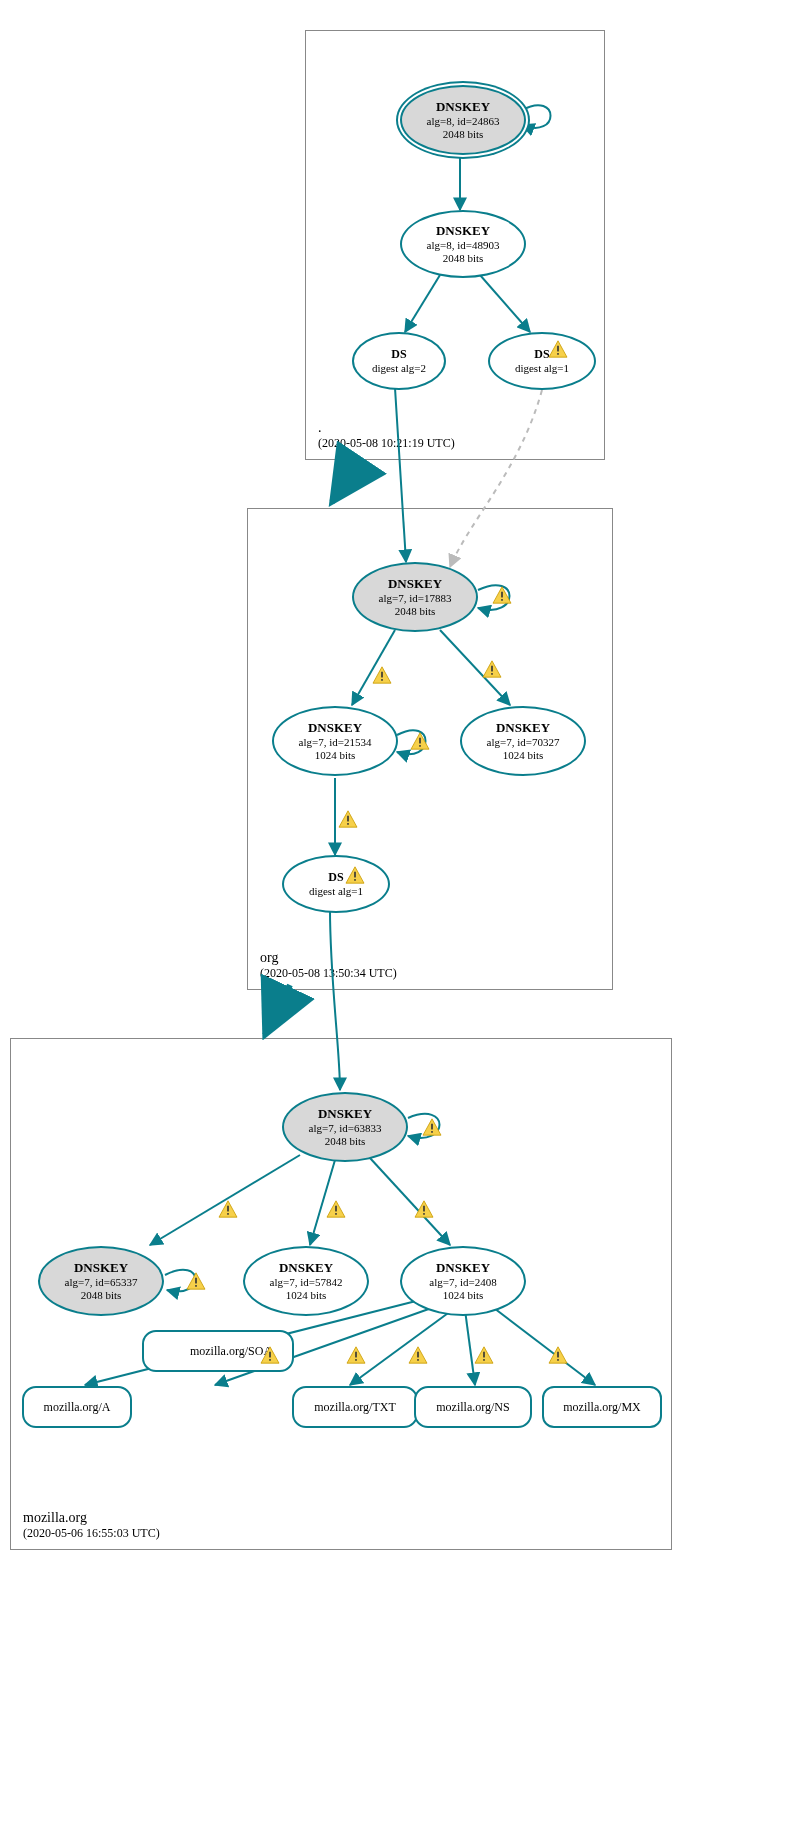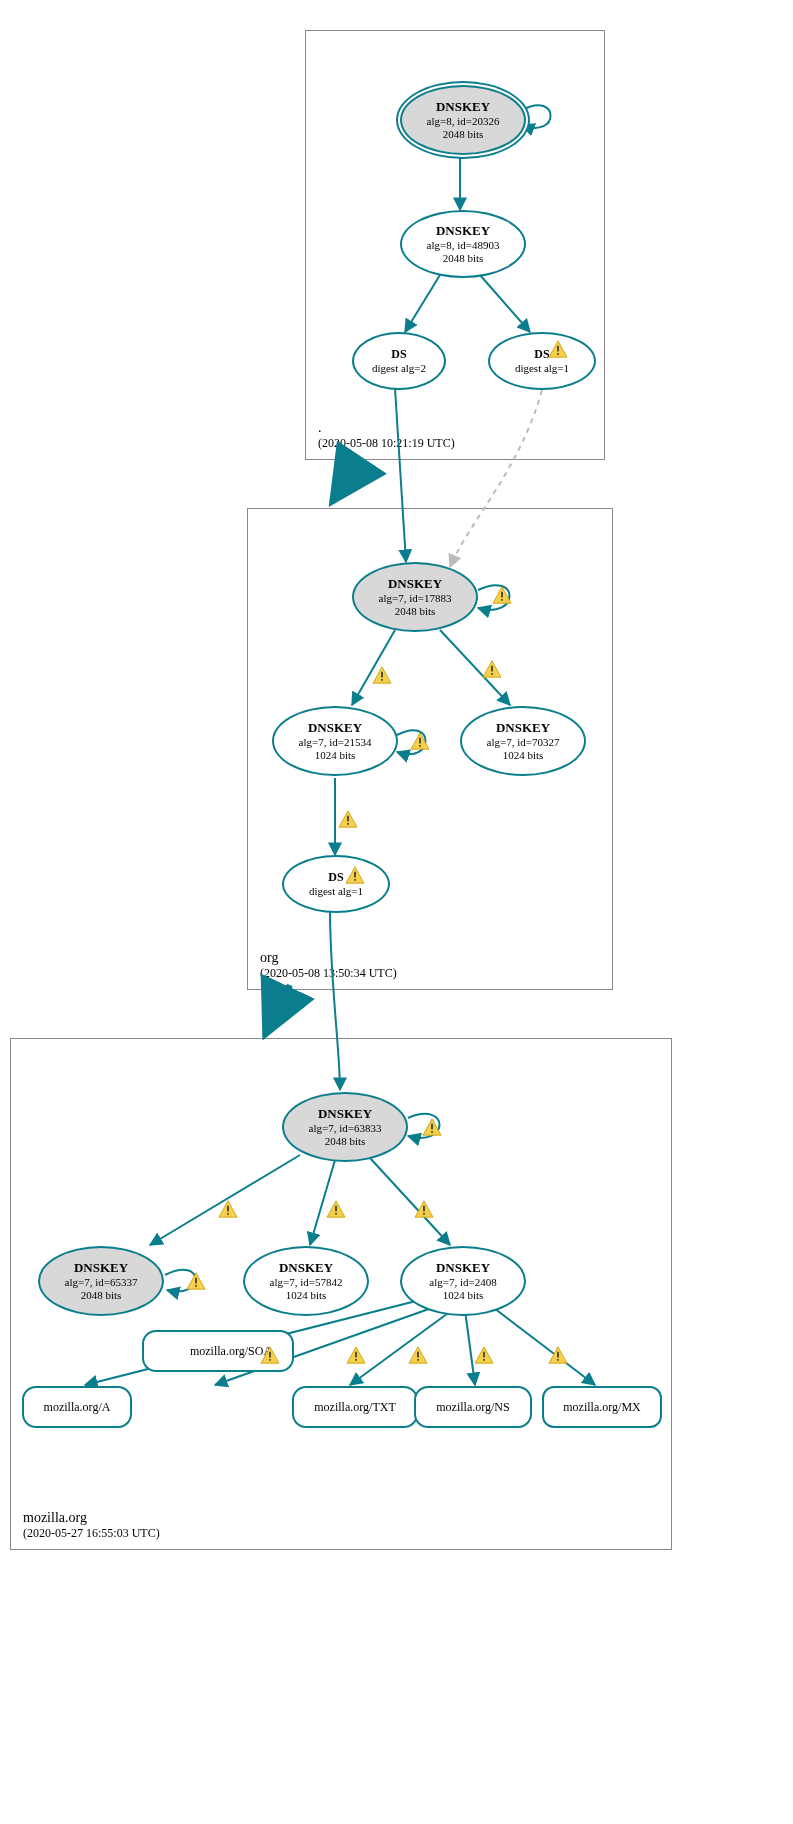--- a/index.html
+++ b/index.html
@@ -142,7 +142,7 @@
 
 <div class="node gray double" style="left:400px; top:85px; width:122px; height:66px;">
   <b>DNSKEY</b>
-  <span class="sub">alg=8, id=20326</span>
+  <span class="sub">alg=8, id=24863</span>
   <span class="sub">2048 bits</span>
 </div>
 

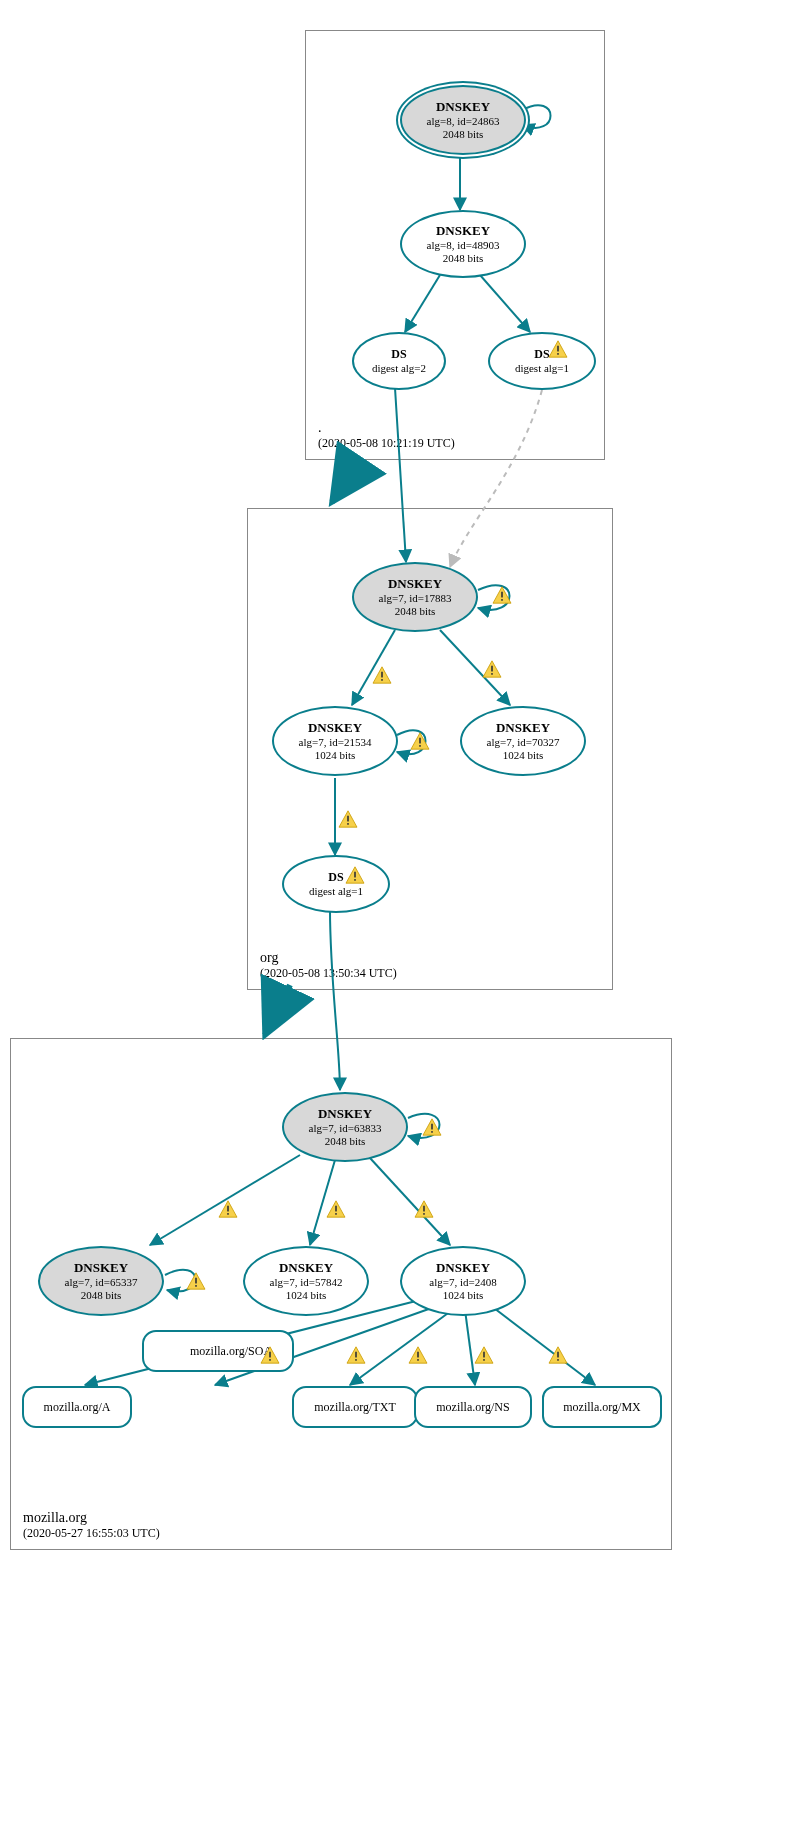--- a/index.html
+++ b/index.html
@@ -76,7 +76,7 @@
 <div class="zone" style="left:10px; top:1038px; width:660px; height:510px;">
   <div class="zone-label">
     <div>mozilla.org</div>
-    <div class="zone-ts">(2020-05-27 16:55:03 UTC)</div>
+    <div class="zone-ts">(2020-05-06 16:55:03 UTC)</div>
   </div>
 </div>
 

